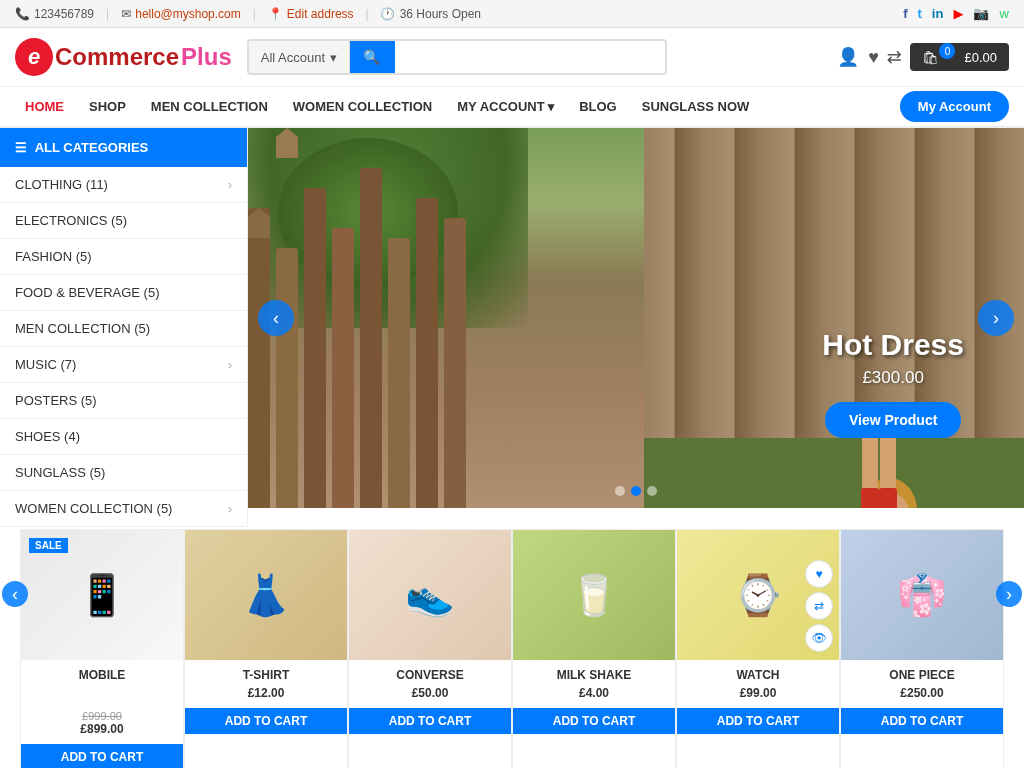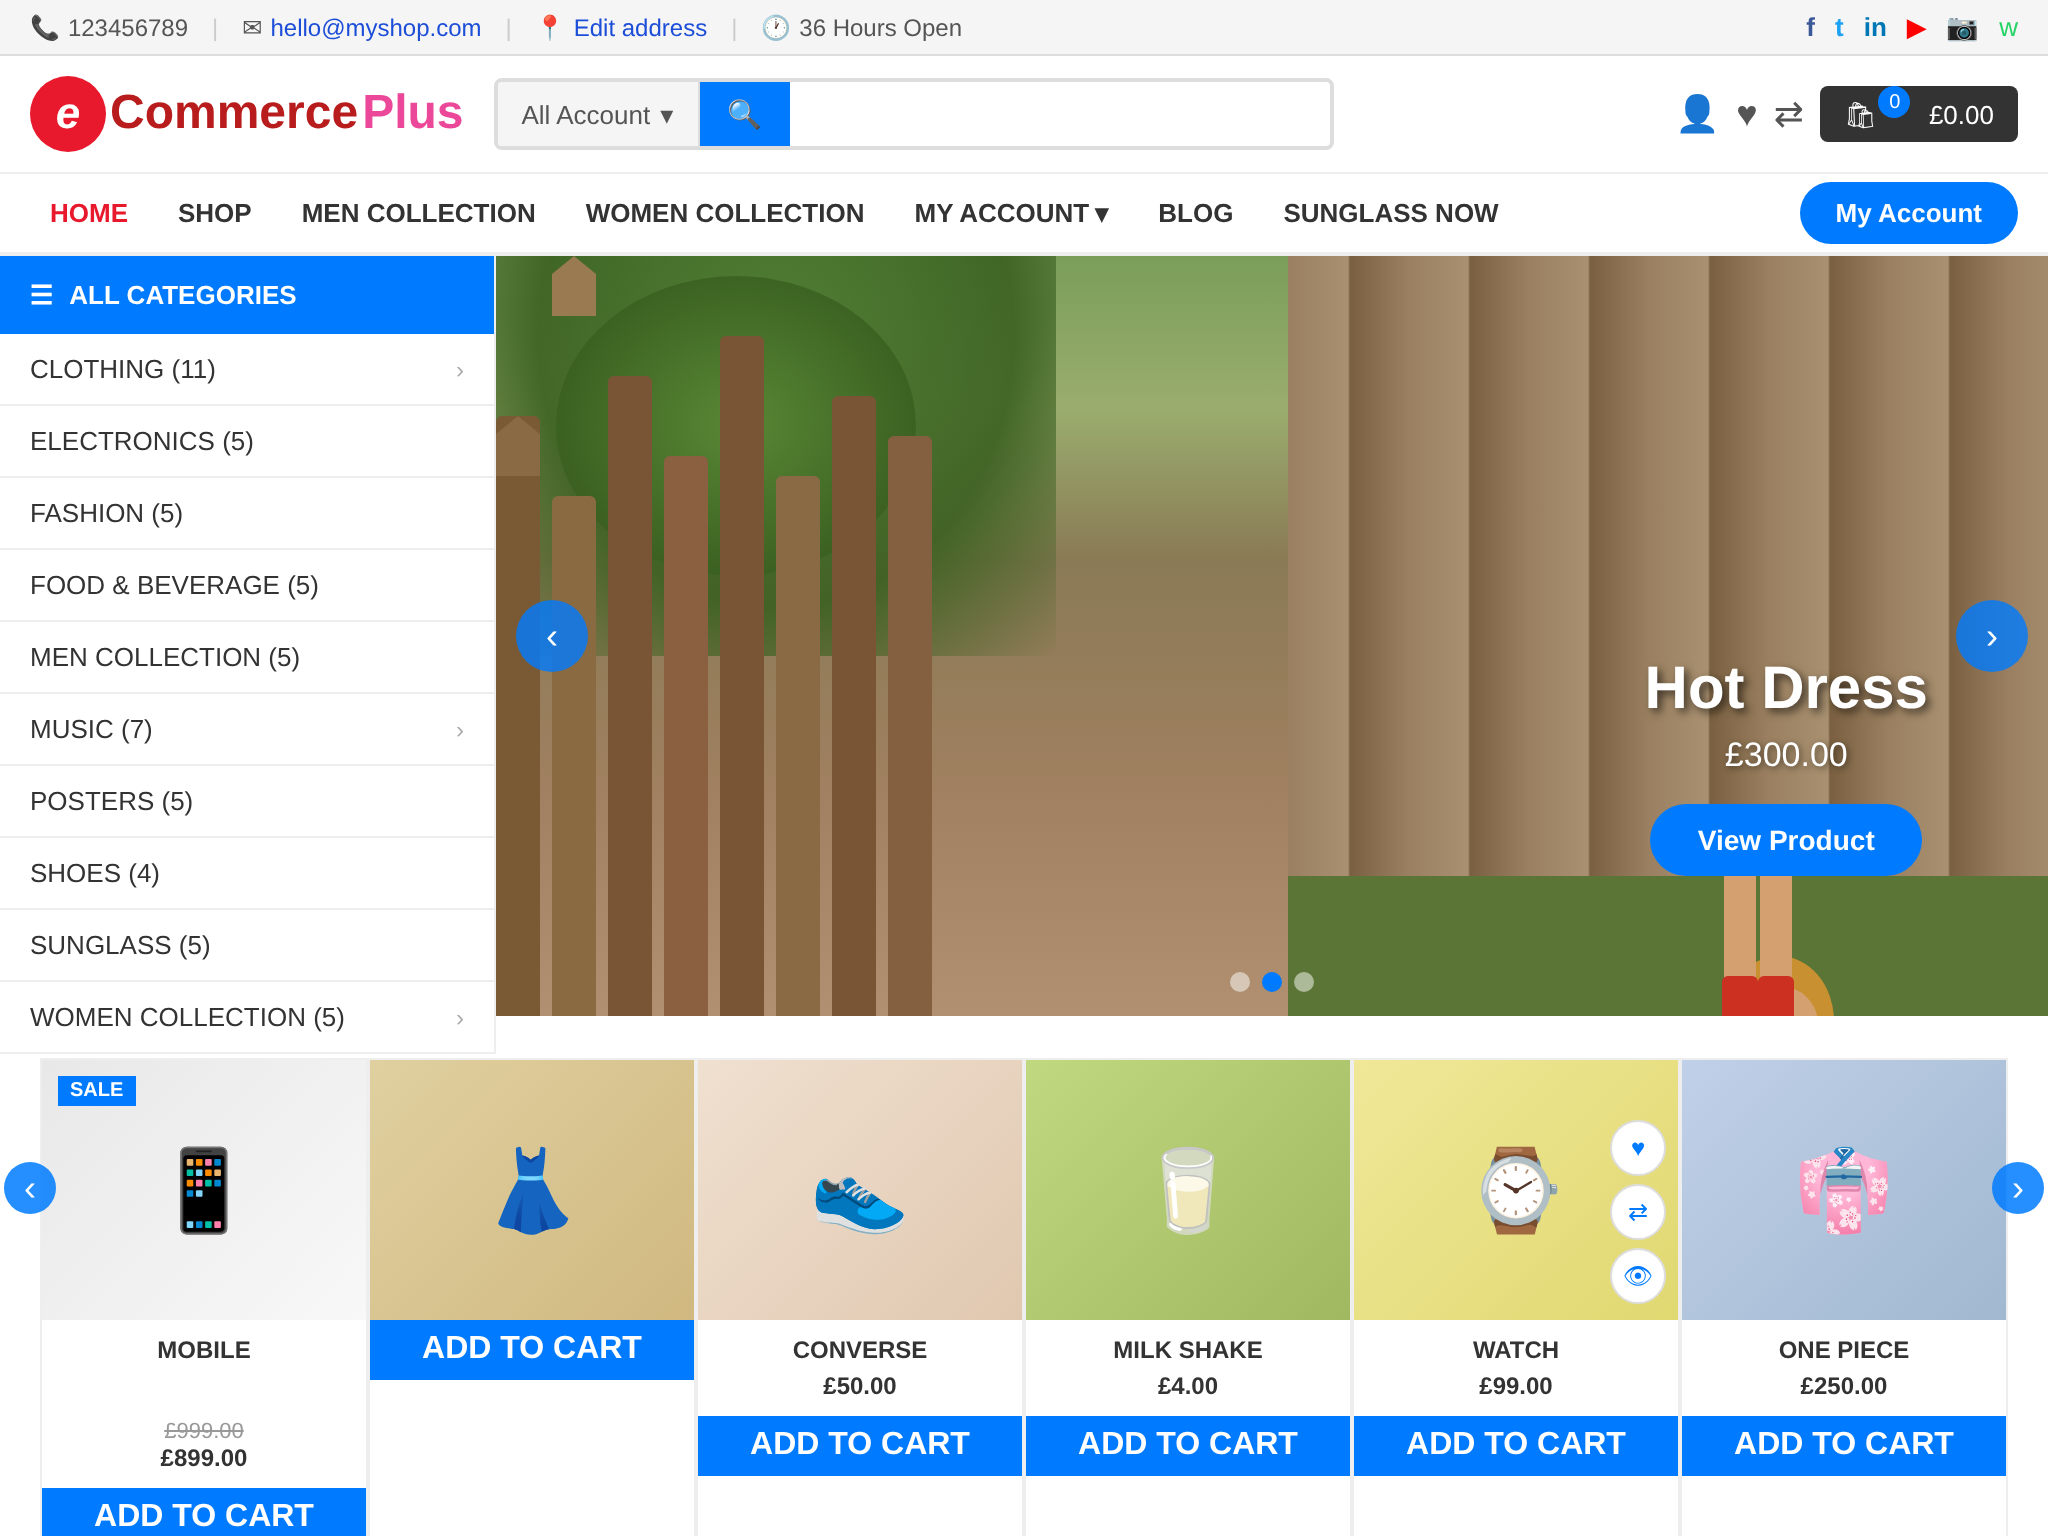--- a/index.html
+++ b/index.html
@@ -9,7 +9,7 @@
     .top-bar { background: #f5f5f5; border-bottom: 1px solid #ddd; padding: 6px 15px; display: flex; justify-content: space-between; align-items: center; }
     .top-bar-left { display: flex; gap: 12px; align-items: center; font-size: 12px; color: #555; }
     .top-bar-left span { display: flex; align-items: center; gap: 4px; }
-    .top-bar-left a { color: #1d4ed8; text-decoration: none; }
+    .top-bar-left a { color: #c2410c; text-decoration: none; }
     .top-bar-right { display: flex; gap: 10px; }
     .top-bar-right a { color: #555; font-size: 13px; text-decoration: none; }
 

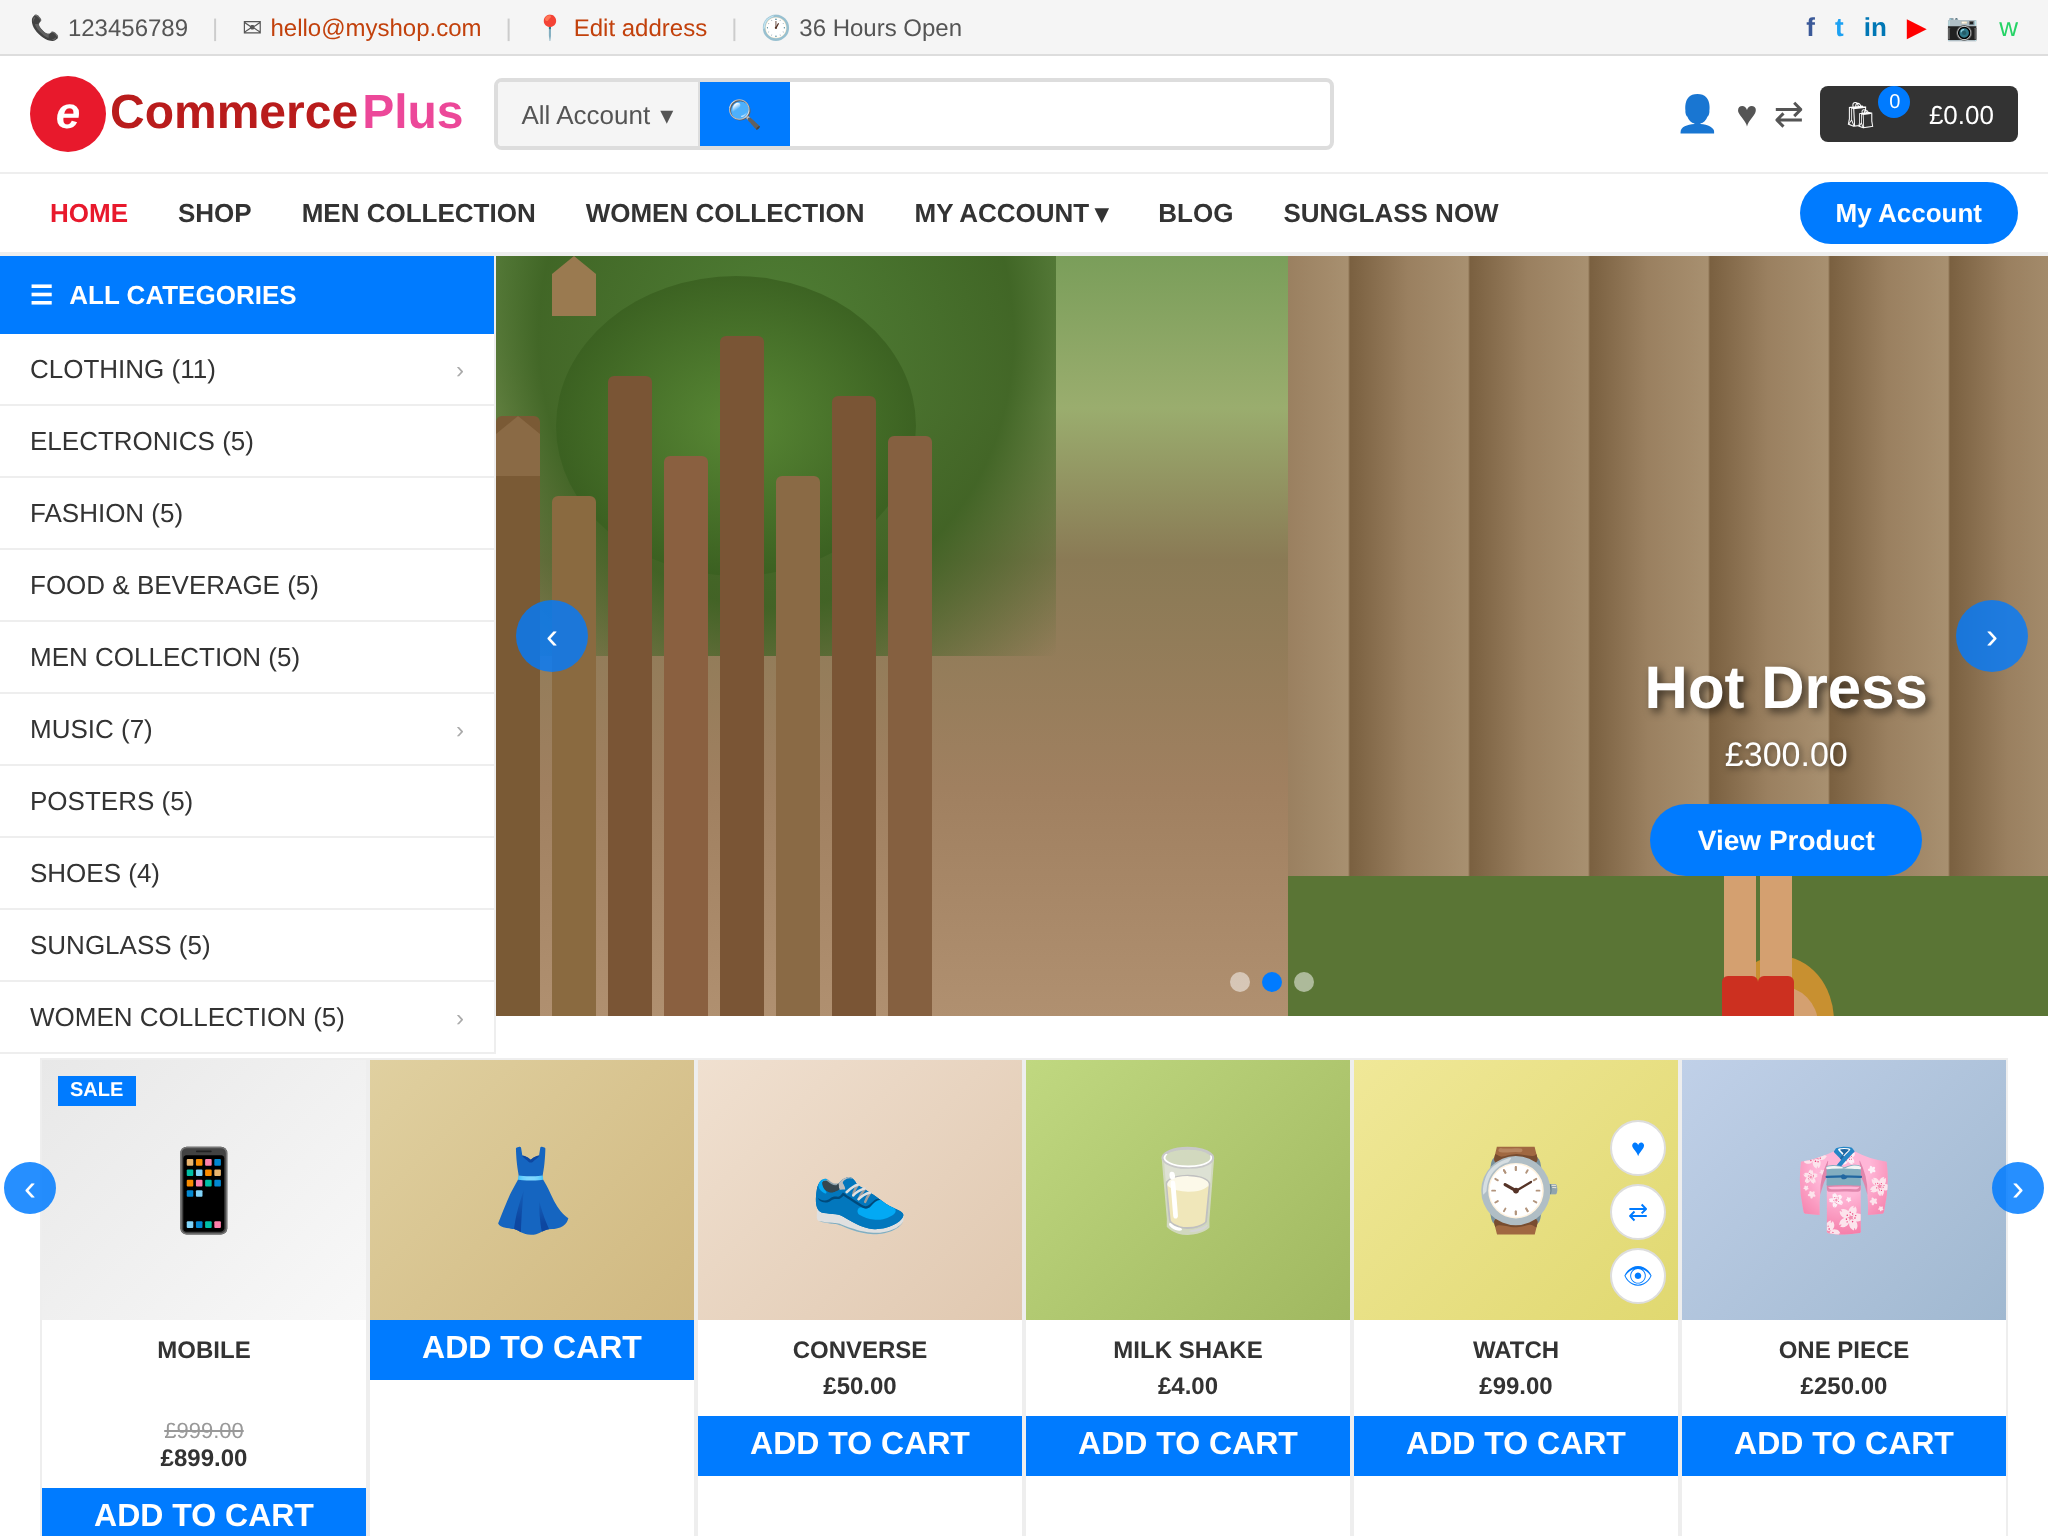--- a/index.html
+++ b/index.html
@@ -279,6 +279,10 @@
       <div class="product-img-art img-tshirt" style="display:flex;align-items:center;justify-content:center;font-size:40px;background:linear-gradient(135deg,#e0d0a0,#d0b880);">
         <span>👗</span>
       </div>
+      <div class="product-info">
+        <div class="product-name">T-SHIRT</div>
+        <div class="product-price">£12.00</div>
+      </div>
       <button class="product-add-btn">ADD TO CART</button>
     </div>
 

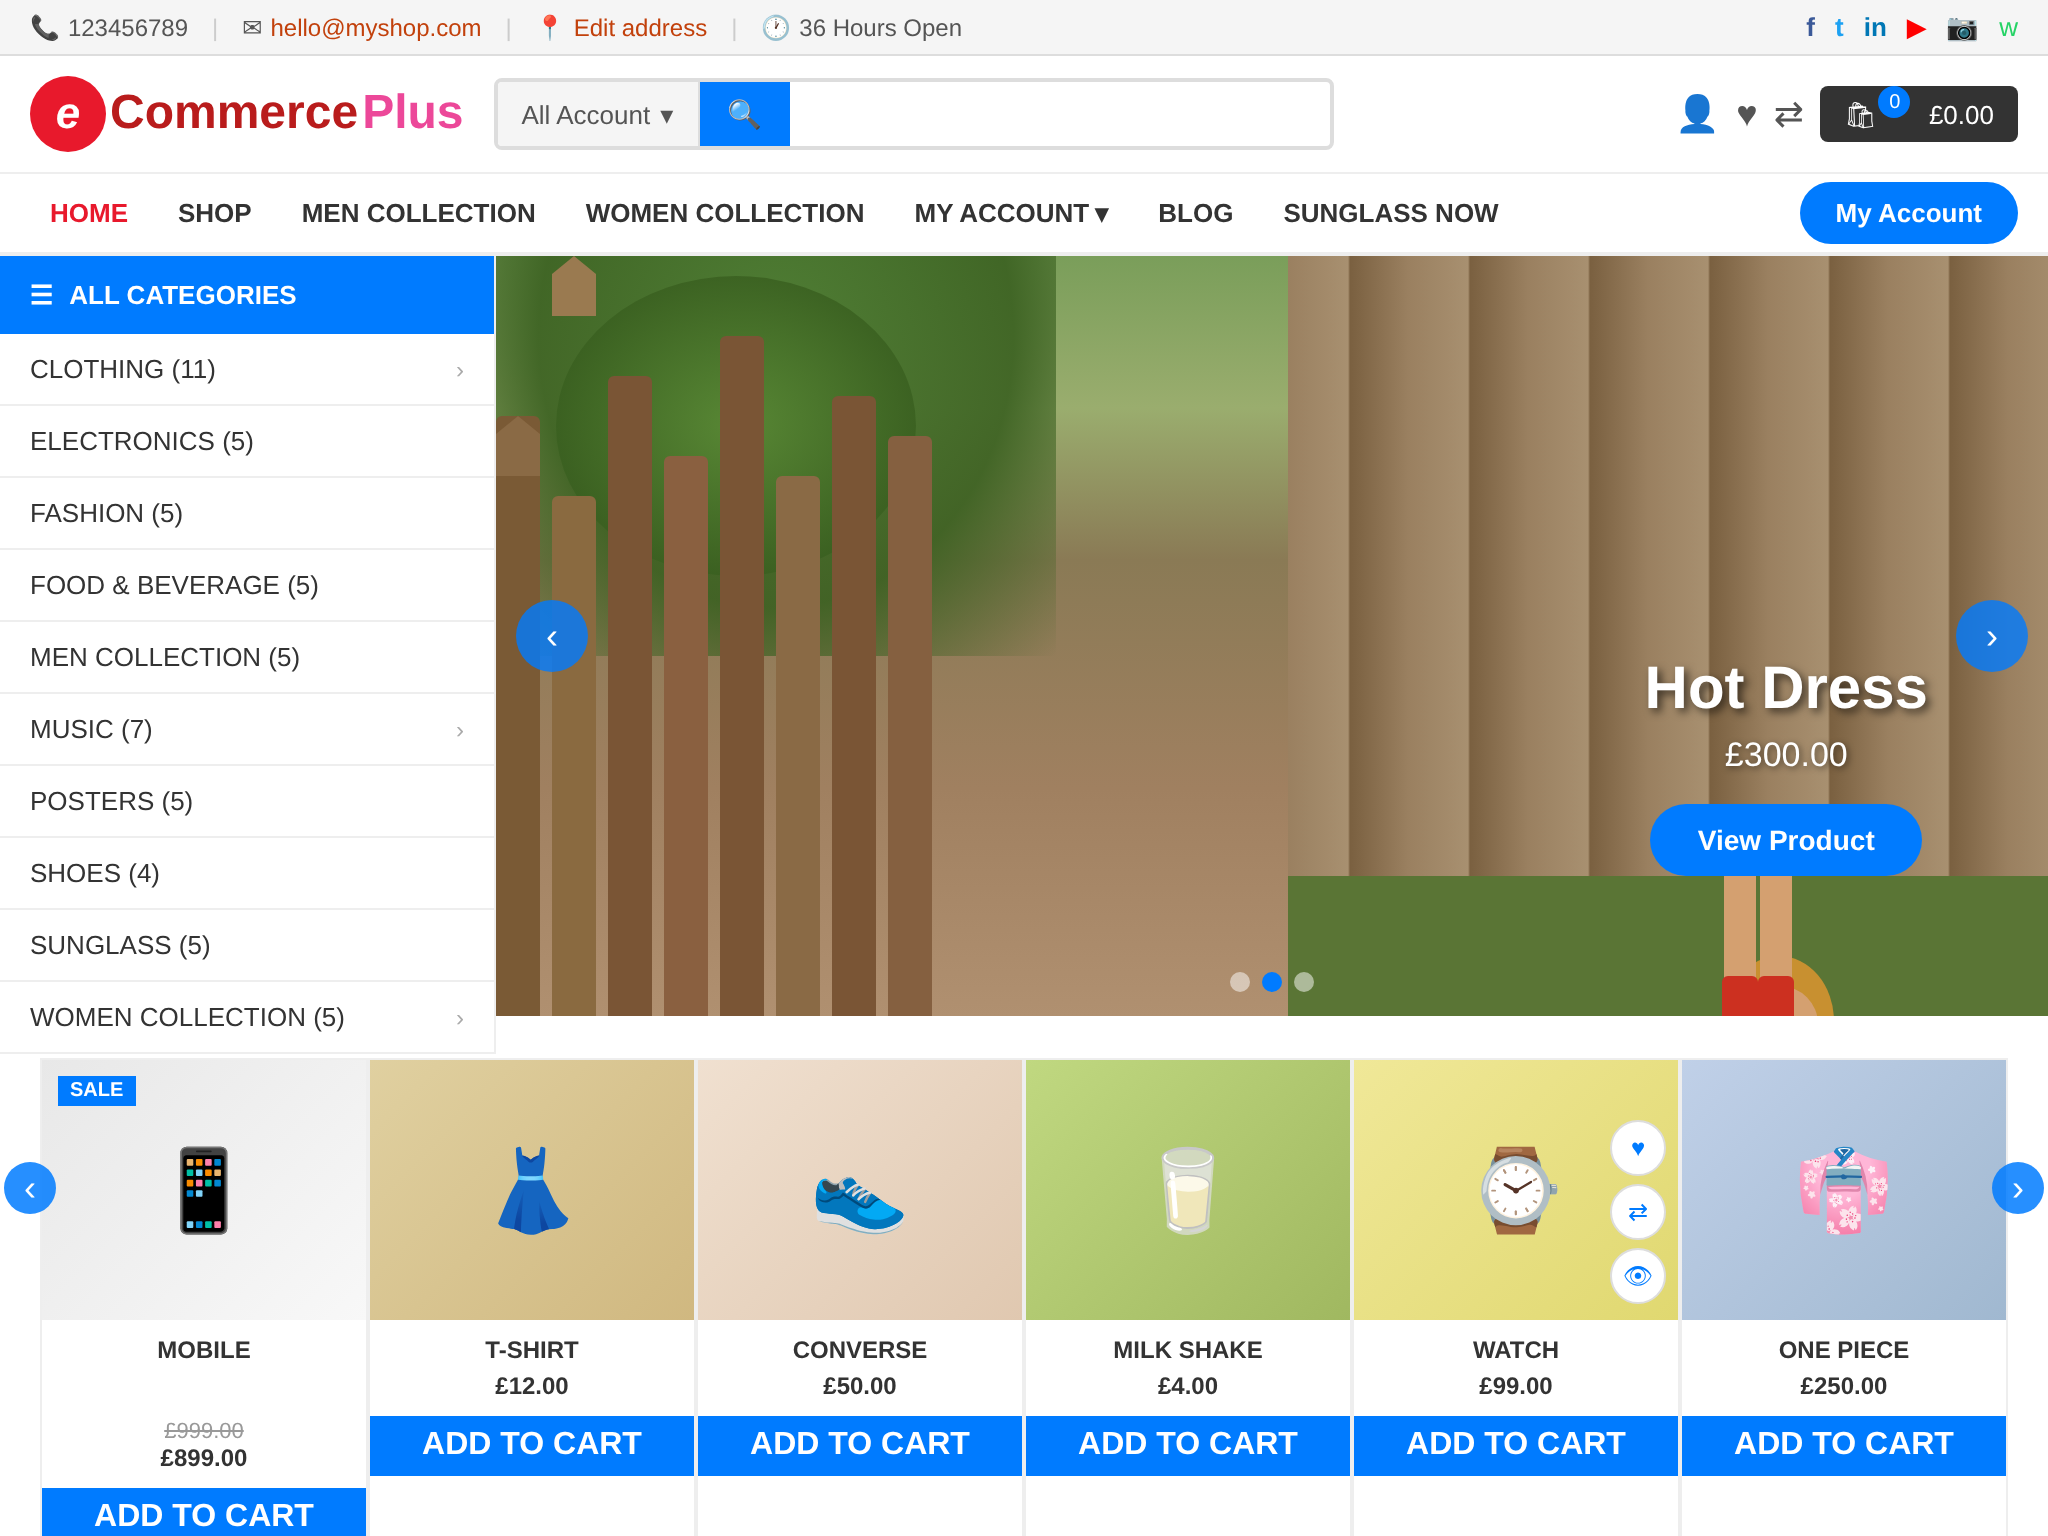--- a/index.html
+++ b/index.html
@@ -61,7 +61,7 @@
     .product-info { padding: 8px; text-align: center; }
     .product-name { font-weight: bold; font-size: 12px; margin-bottom: 4px; }
     .product-price { color: #333; font-size: 12px; font-weight: bold; }
-    .product-add-btn { width: 100%; background: #007bff; color: white; border: none; padding: 6px; cursor: pointer; font-size: 16px; font-weight: bold; }
+    .product-add-btn { width: 100%; background: #007bff; color: white; border: none; padding: 6px; cursor: pointer; font-size: 12px; font-weight: bold; }
     .sale-badge { position: absolute; top: 8px; left: 8px; background: #007bff; color: white; padding: 2px 6px; font-size: 10px; font-weight: bold; z-index: 2; }
     .product-icons { display: flex; flex-direction: column; gap: 4px; position: absolute; right: 6px; top: 30px; }
     .product-icon-btn { background: white; border: 1px solid #ddd; border-radius: 50%; width: 28px; height: 28px; display: flex; align-items: center; justify-content: center; font-size: 12px; cursor: pointer; color: #007bff; }

